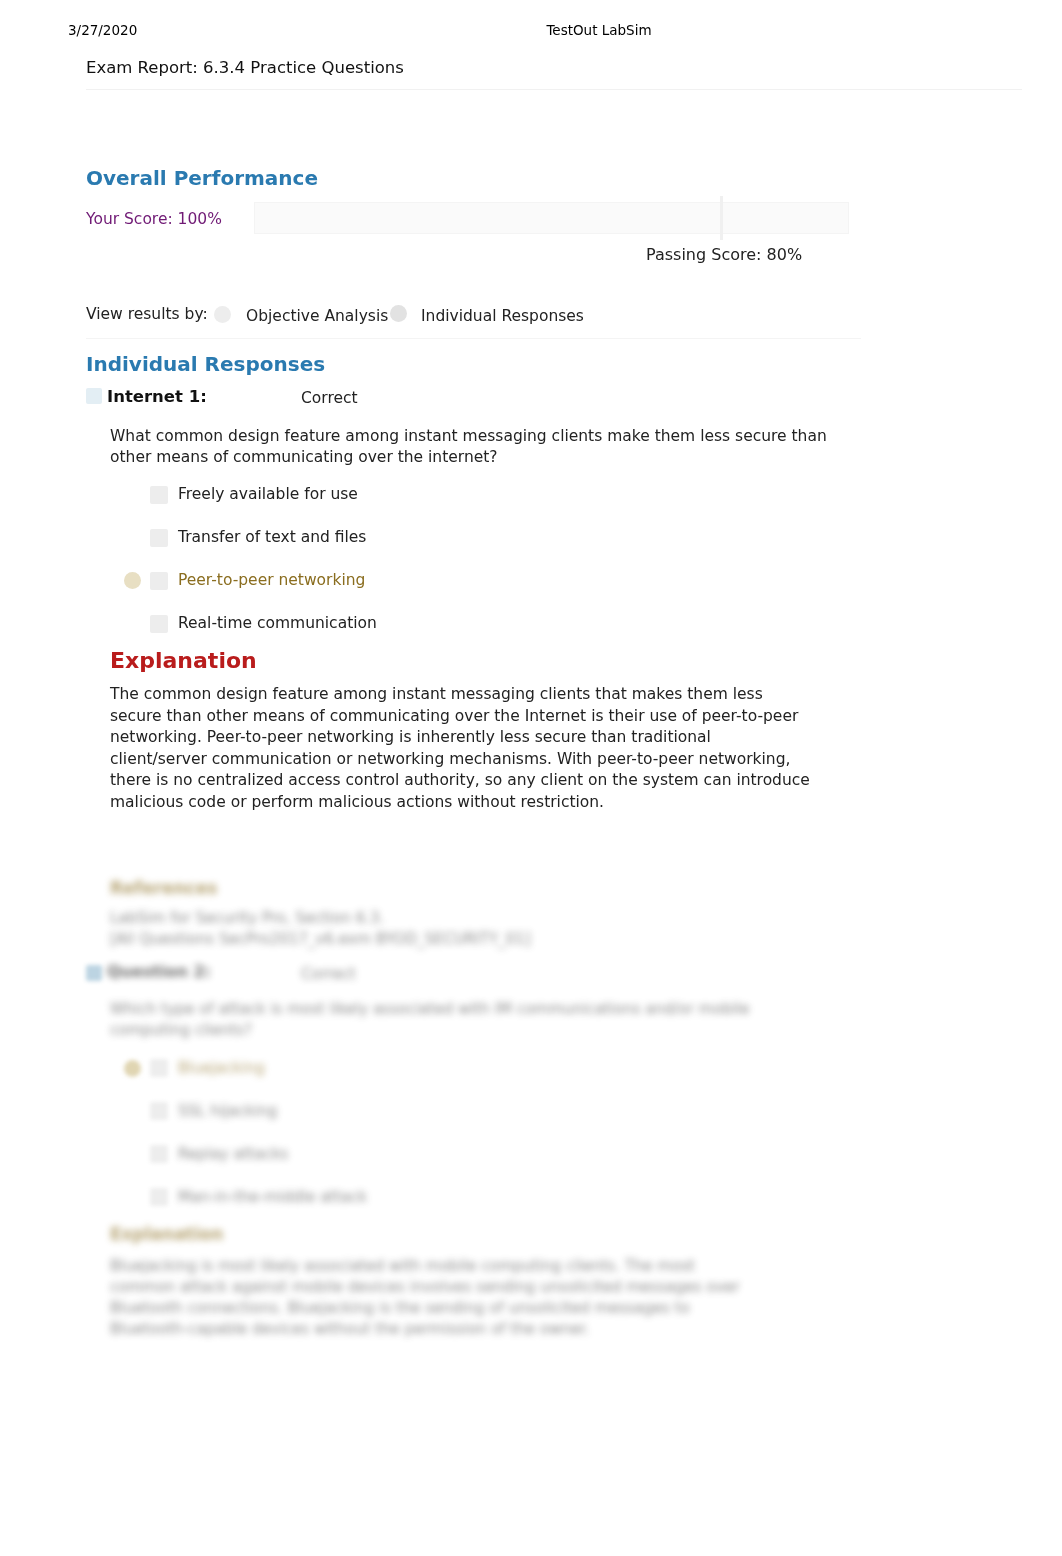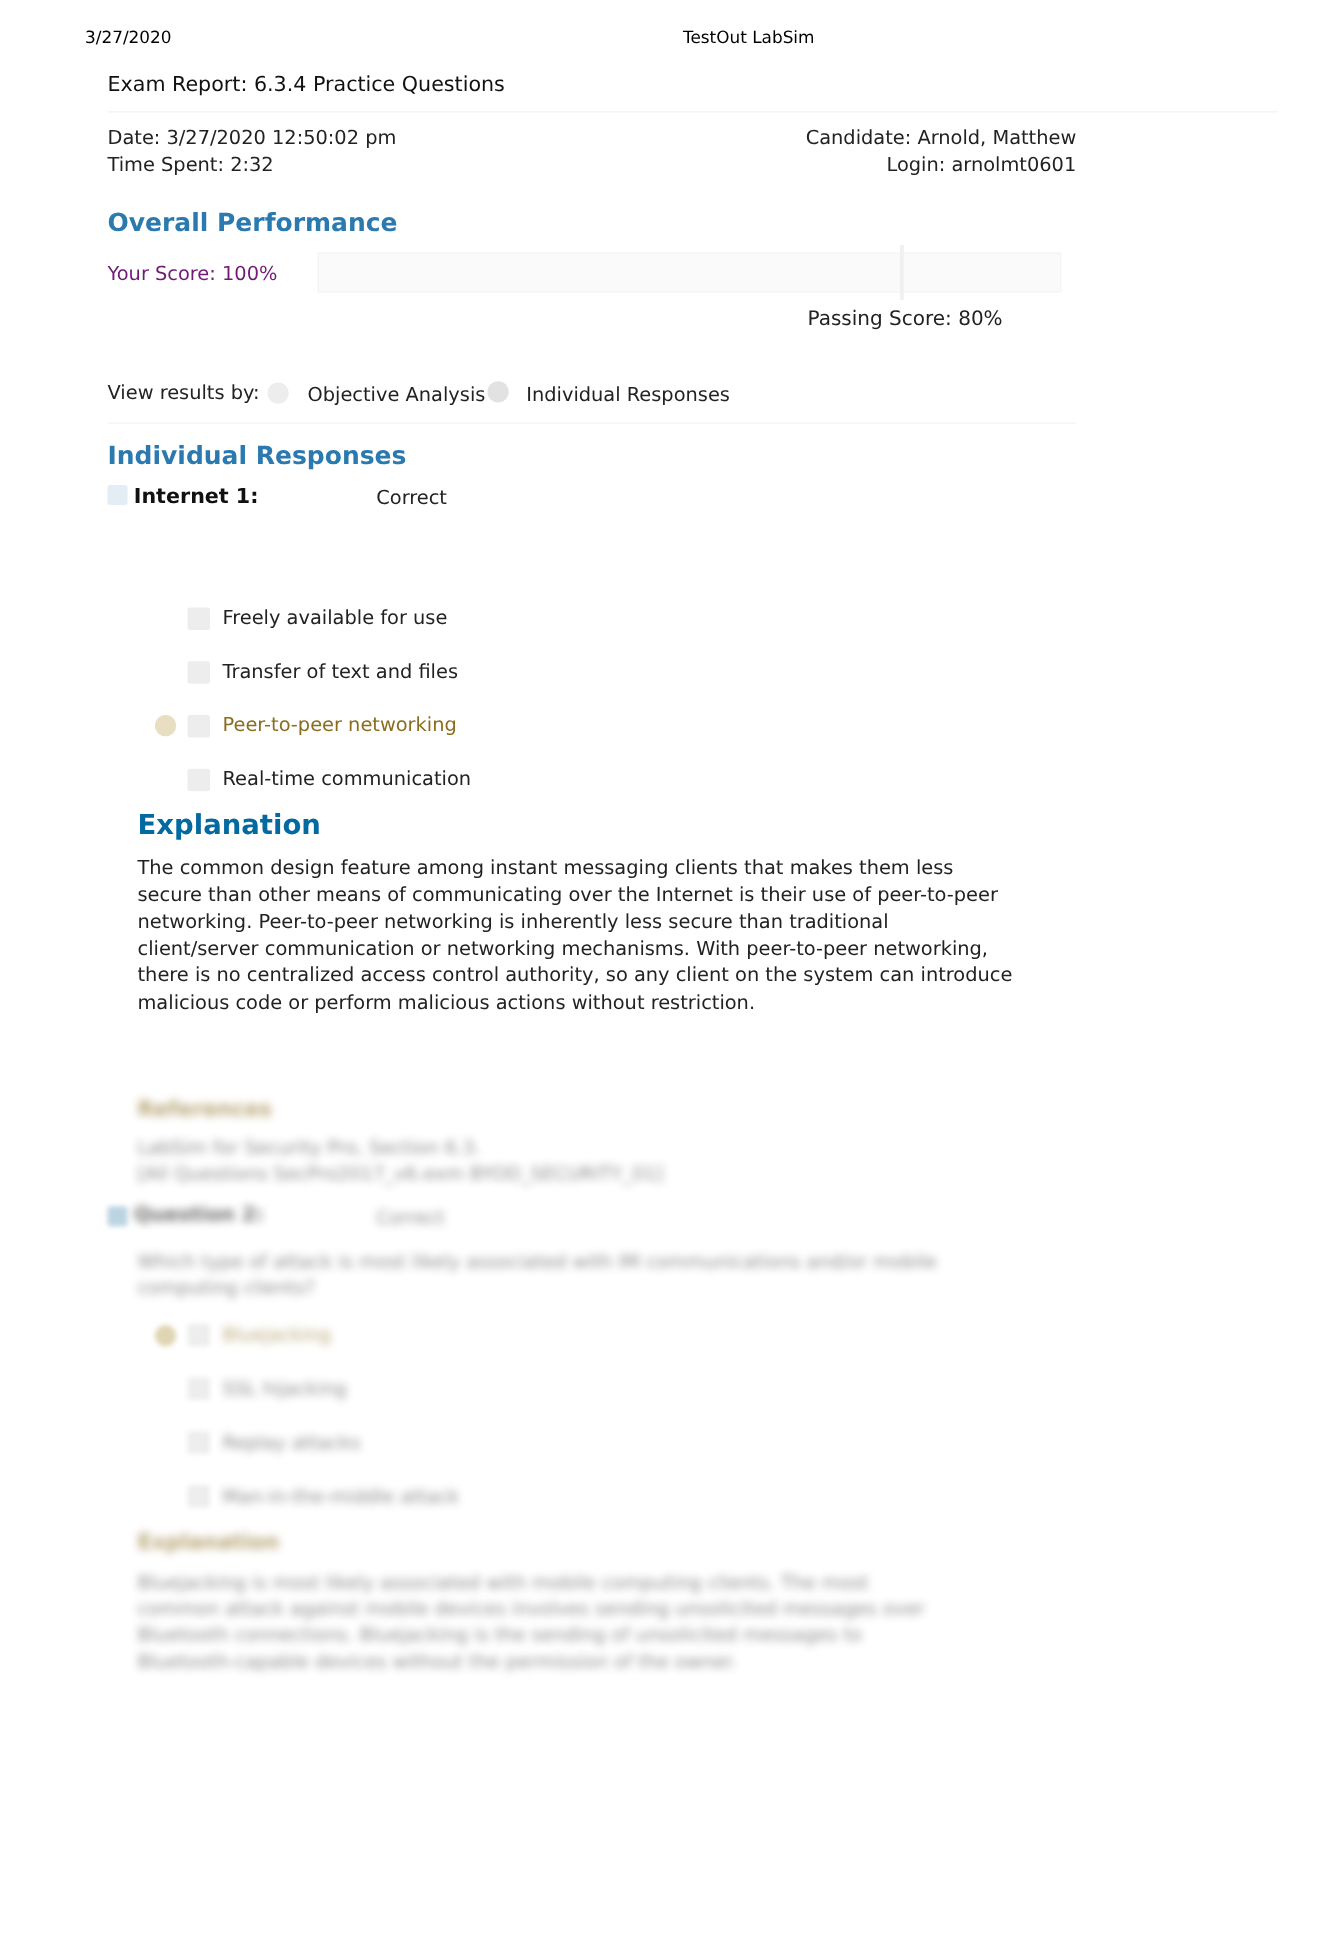--- a/index.html
+++ b/index.html
@@ -309,16 +309,6 @@
   <div class="report-title">Exam Report: 6.3.4 Practice Questions</div>
   <div class="rule"></div>
 
-  <div class="meta">
-    <div class="meta-row">
-      <span class="meta-left">Date: 3/27/2020 12:50:02 pm</span>
-      <span class="meta-right">Candidate: Arnold, Matthew</span>
-    </div>
-    <div class="meta-row">
-      <span class="meta-left">Time Spent: 2:32</span>
-      <span class="meta-right">Login: arnolmt0601</span>
-    </div>
-  </div>
 
   <div class="section-head" id="overall-performance-heading">Overall Performance</div>
   <div class="score-line">Your Score: 100%</div>

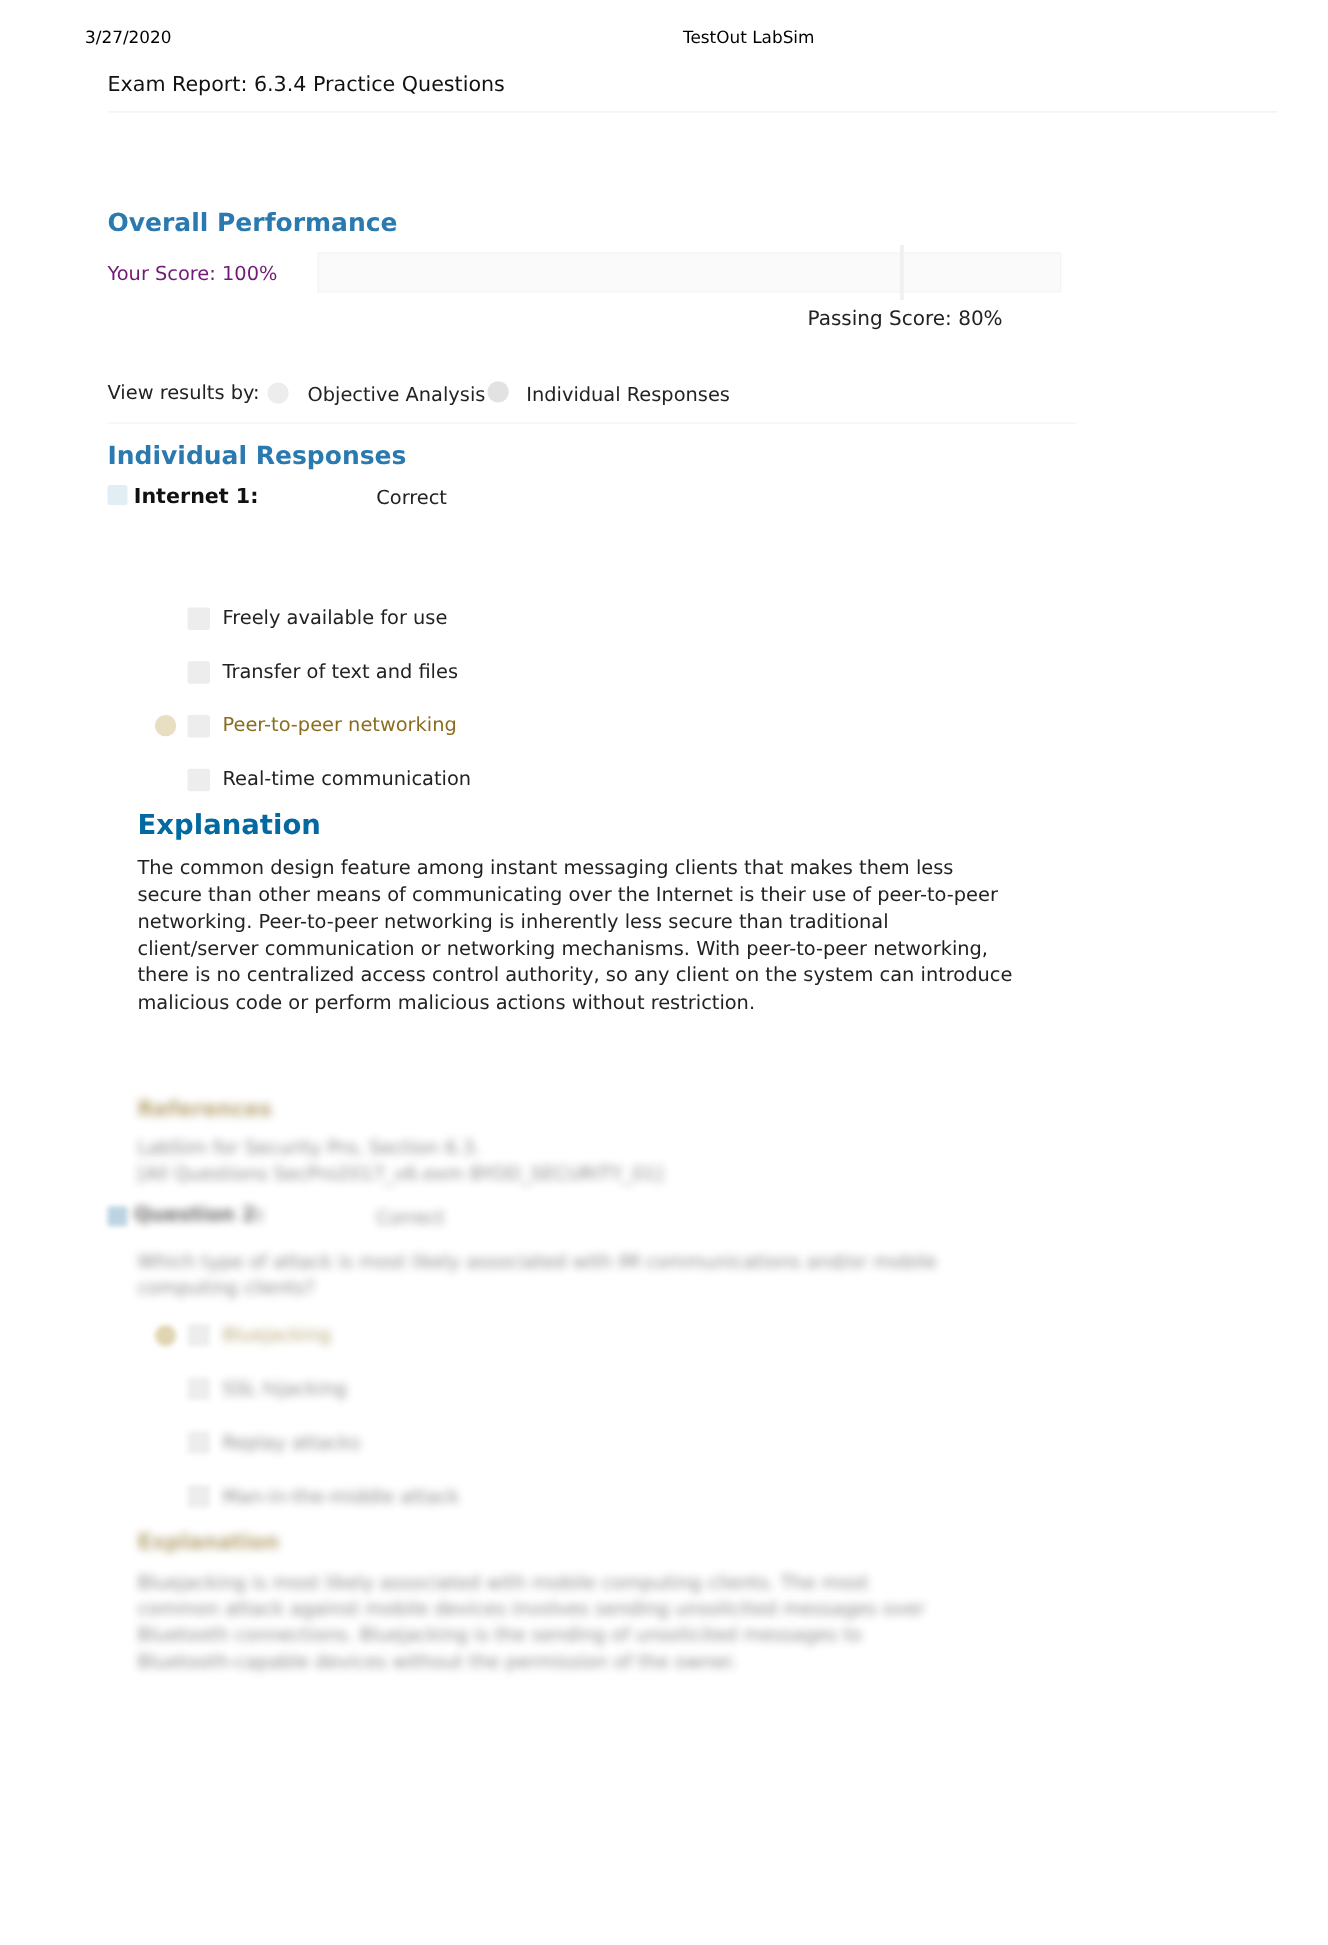--- a/index.html
+++ b/index.html
@@ -329,6 +329,7 @@
   <span class="q-label">Internet 1:</span>
   <span class="q-status">Correct</span>
 
+  <div class="q-text">What common design feature among instant messaging clients make them less secure than other means of communicating over the internet?</div>
 
   <div class="opt" id="option-1">
     <span class="opt-box"></span>

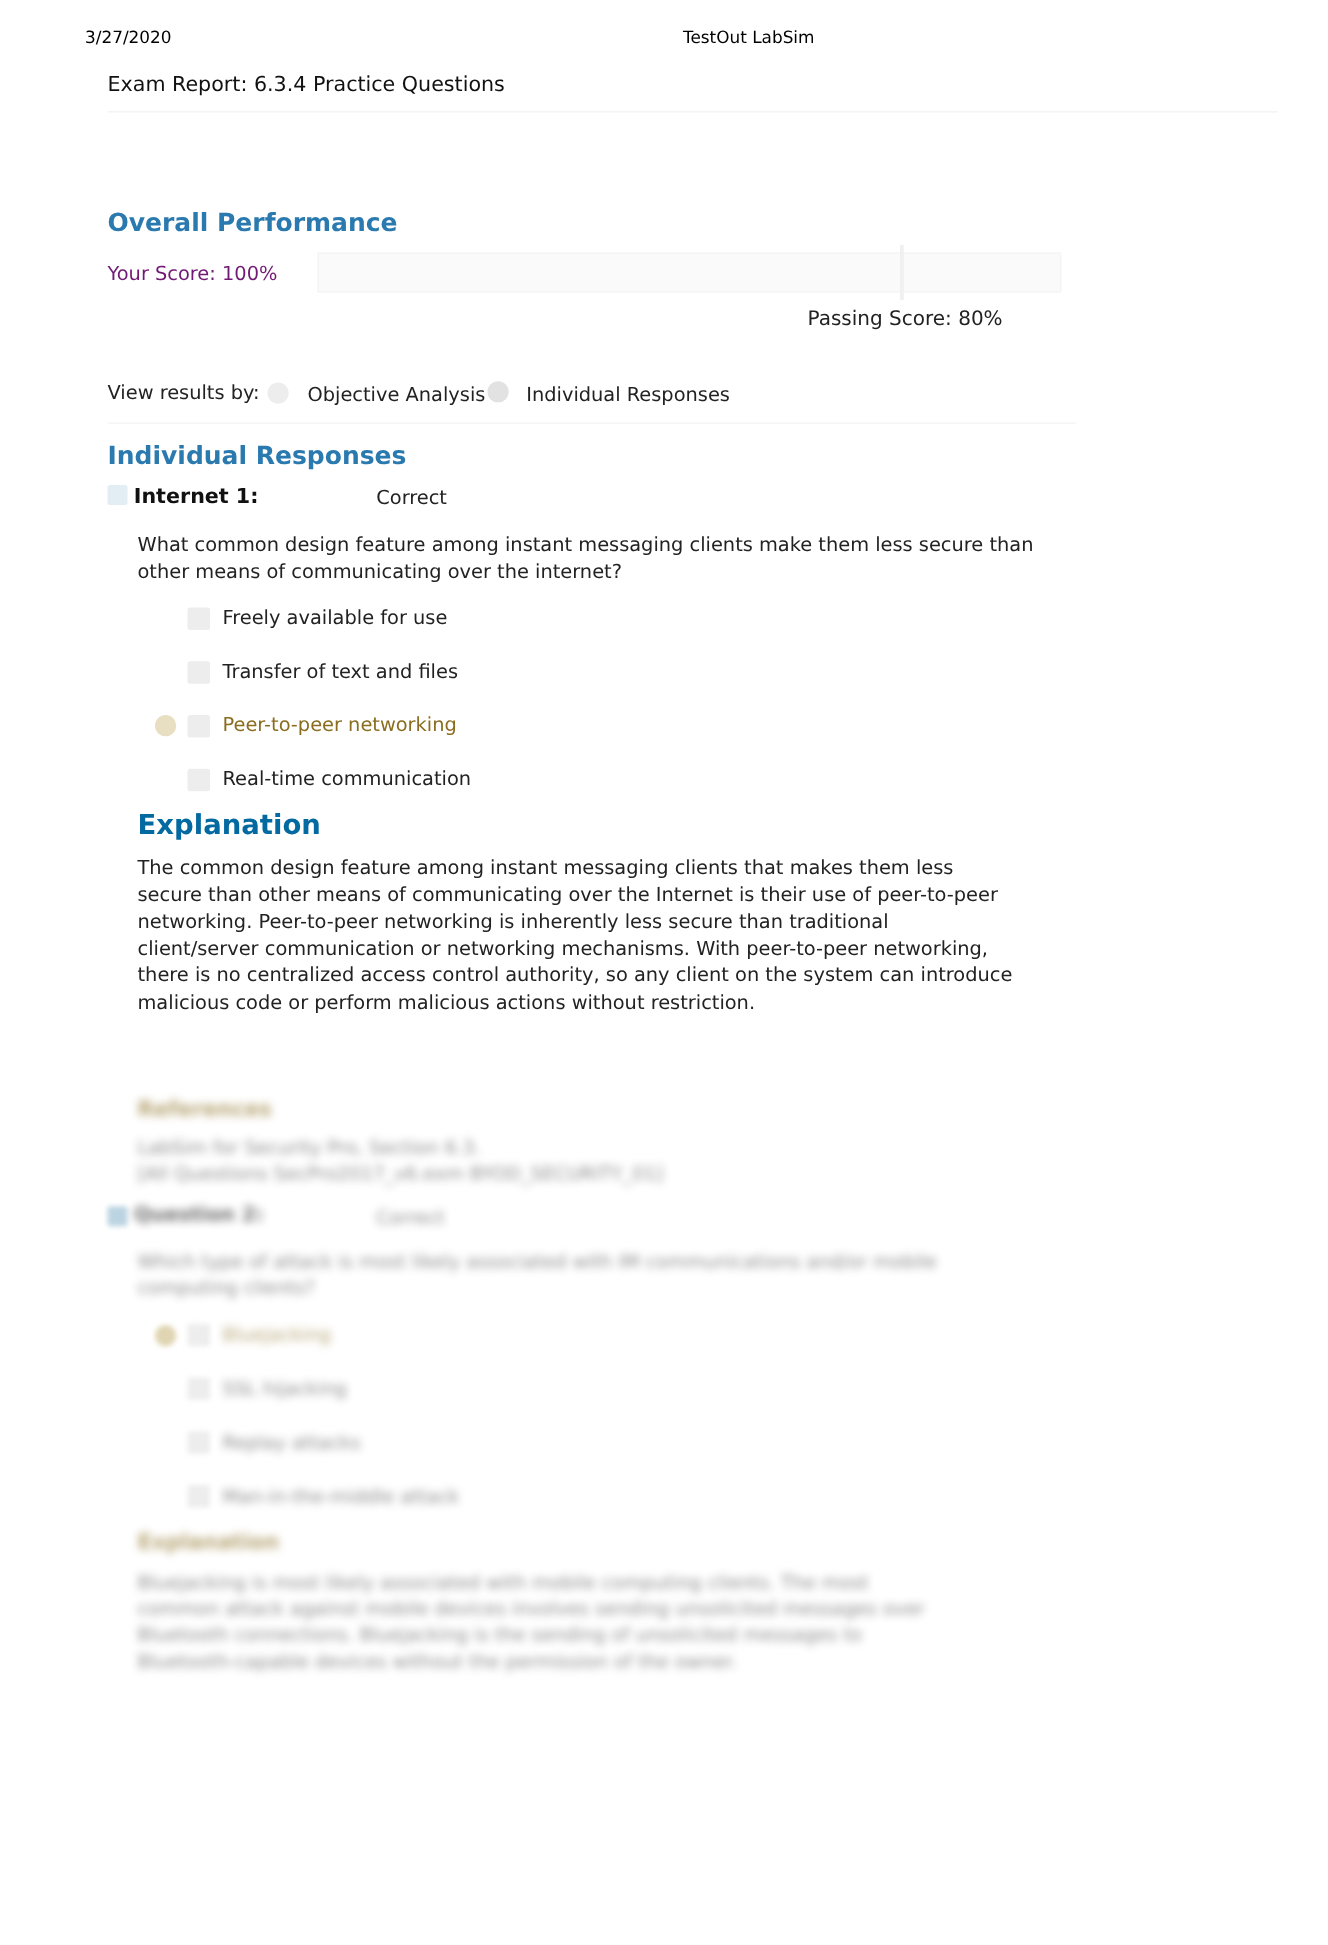--- a/index.html
+++ b/index.html
@@ -235,7 +235,7 @@
     left: 86px;
     font-size: 22px;
     font-weight: bold;
-    color: #0369a1;
+    color: #b91c1c;
   }
   #explanation-heading-1 { top: 648px; }
 

